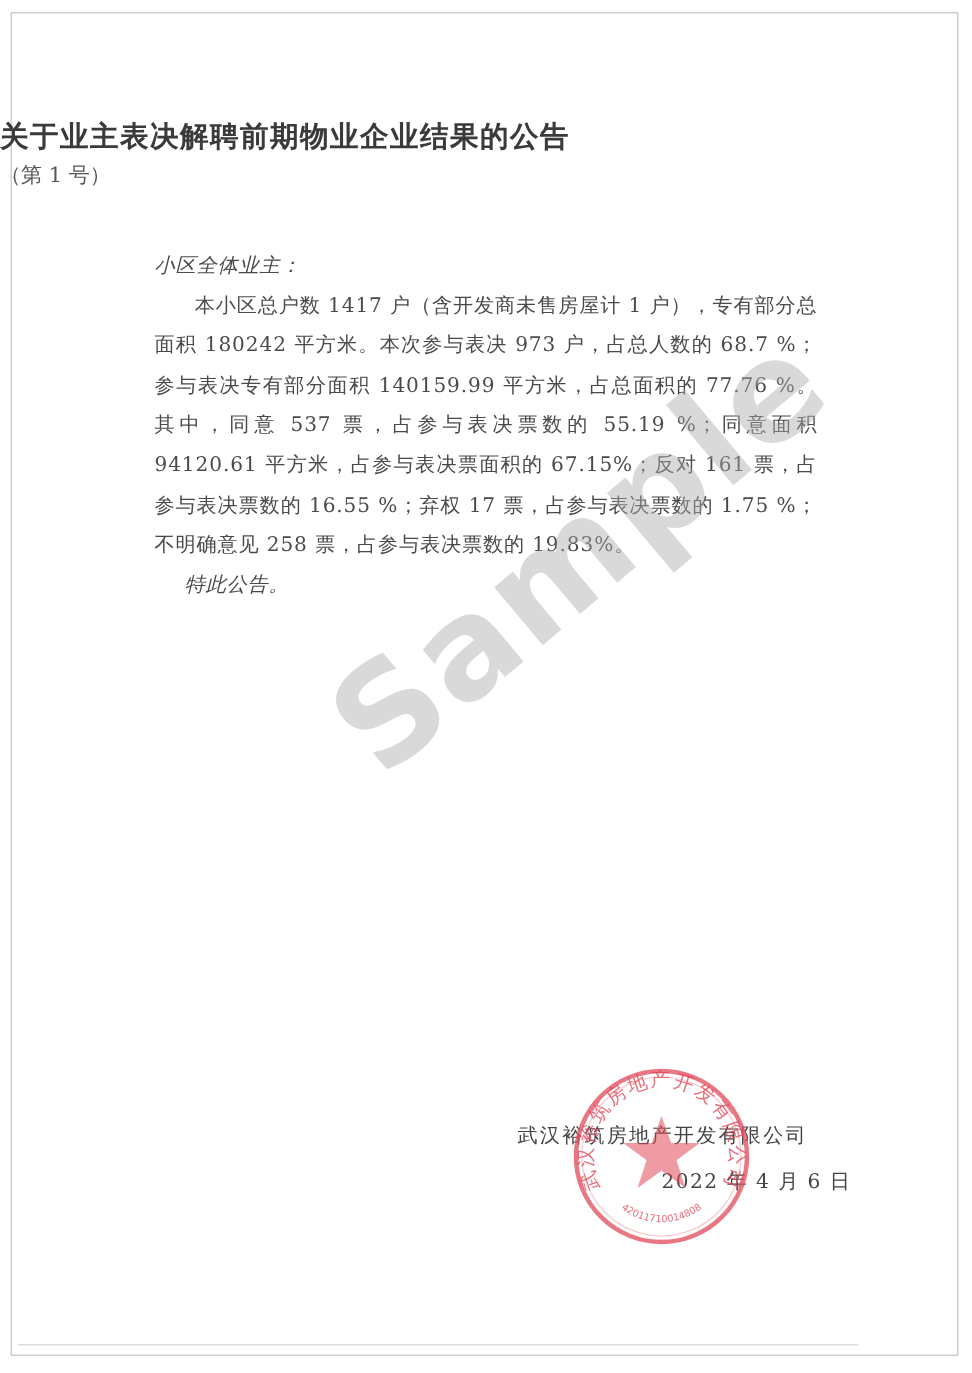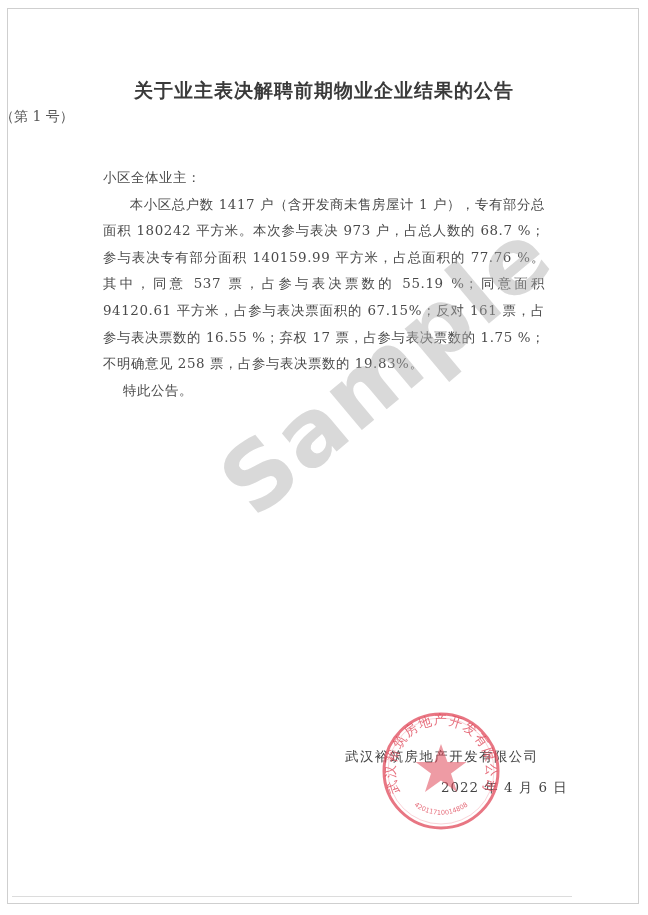--- a/index.html
+++ b/index.html
@@ -8,7 +8,7 @@
     .frame { position: absolute; left: 7px; top: 8px; width: 632px; height: 896px;
              border: 1px solid #cfcfcf; box-sizing: border-box; }
     .bottom-rule { position: absolute; left: 12px; top: 896px; width: 560px; height: 1px; background: #dcdcdc; }
-    .title { position: absolute; left: 0; width: 648px; top: 78px; text-align: center;
+    .title { position: absolute; left: 0; width: 648px; top: 78px; text-align: left;
              font-size: 19px; font-weight: bold; color: #3a3a3a; letter-spacing: 1px;
              font-family: "DejaVu Sans", "Liberation Sans", sans-serif; }
     .subtitle { position: absolute; left: 0; width: 648px; top: 108px; text-align: left;

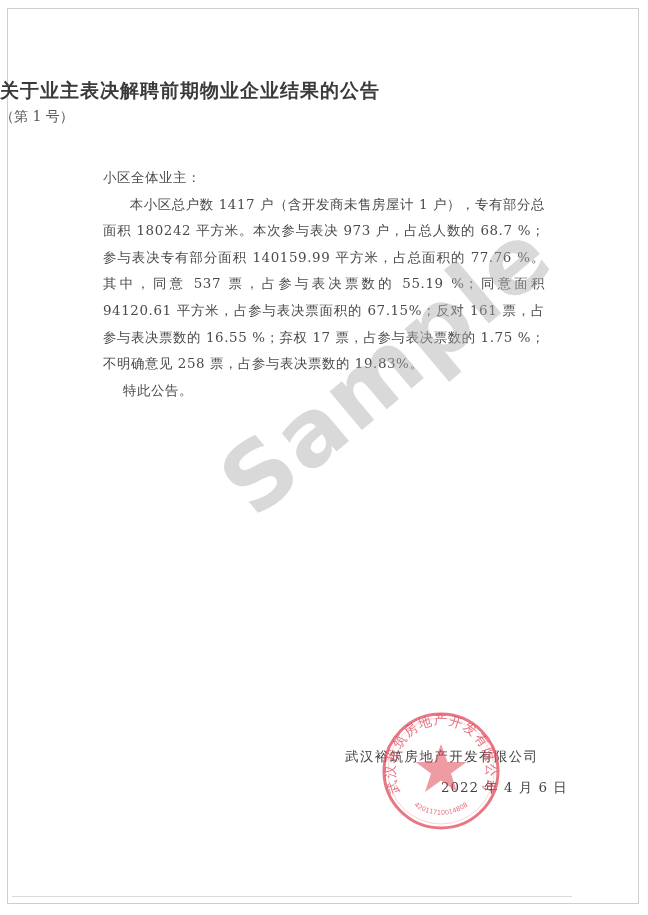--- a/index.html
+++ b/index.html
@@ -17,7 +17,7 @@
             line-height: 26.6px; text-align: justify; letter-spacing: 0.6px; }
     .body p { margin: 0; }
     .indent { text-indent: 2em; }
-    .salutation { margin: 0; }
+    .salutation { margin: 0; font-style: italic; }
     .closing { text-indent: 1.5em; }
     .sign { position: absolute; left: 345px; top: 748px; font-size: 13.4px; letter-spacing: 1.5px; color: #444; }
     .date { position: absolute; left: 393px; top: 779px; font-size: 13.4px; letter-spacing: 1px; color: #444; margin-left: 48px; }

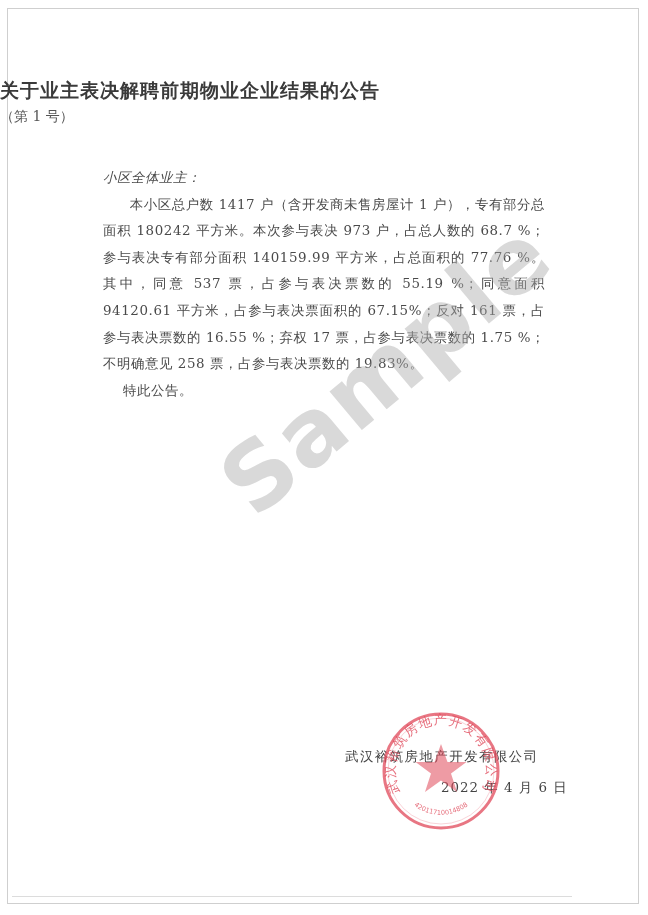--- a/index.html
+++ b/index.html
@@ -18,7 +18,7 @@
     .body p { margin: 0; }
     .indent { text-indent: 2em; }
     .salutation { margin: 0; font-style: italic; }
-    .closing { text-indent: 1.5em; }
+    .closing { text-indent: 1.5em; font-style: italic; }
     .sign { position: absolute; left: 345px; top: 748px; font-size: 13.4px; letter-spacing: 1.5px; color: #444; }
     .date { position: absolute; left: 393px; top: 779px; font-size: 13.4px; letter-spacing: 1px; color: #444; margin-left: 48px; }
     .watermark { position: absolute; left: 200px; top: 455px; font-family: "DejaVu Sans", "Liberation Sans", sans-serif;

